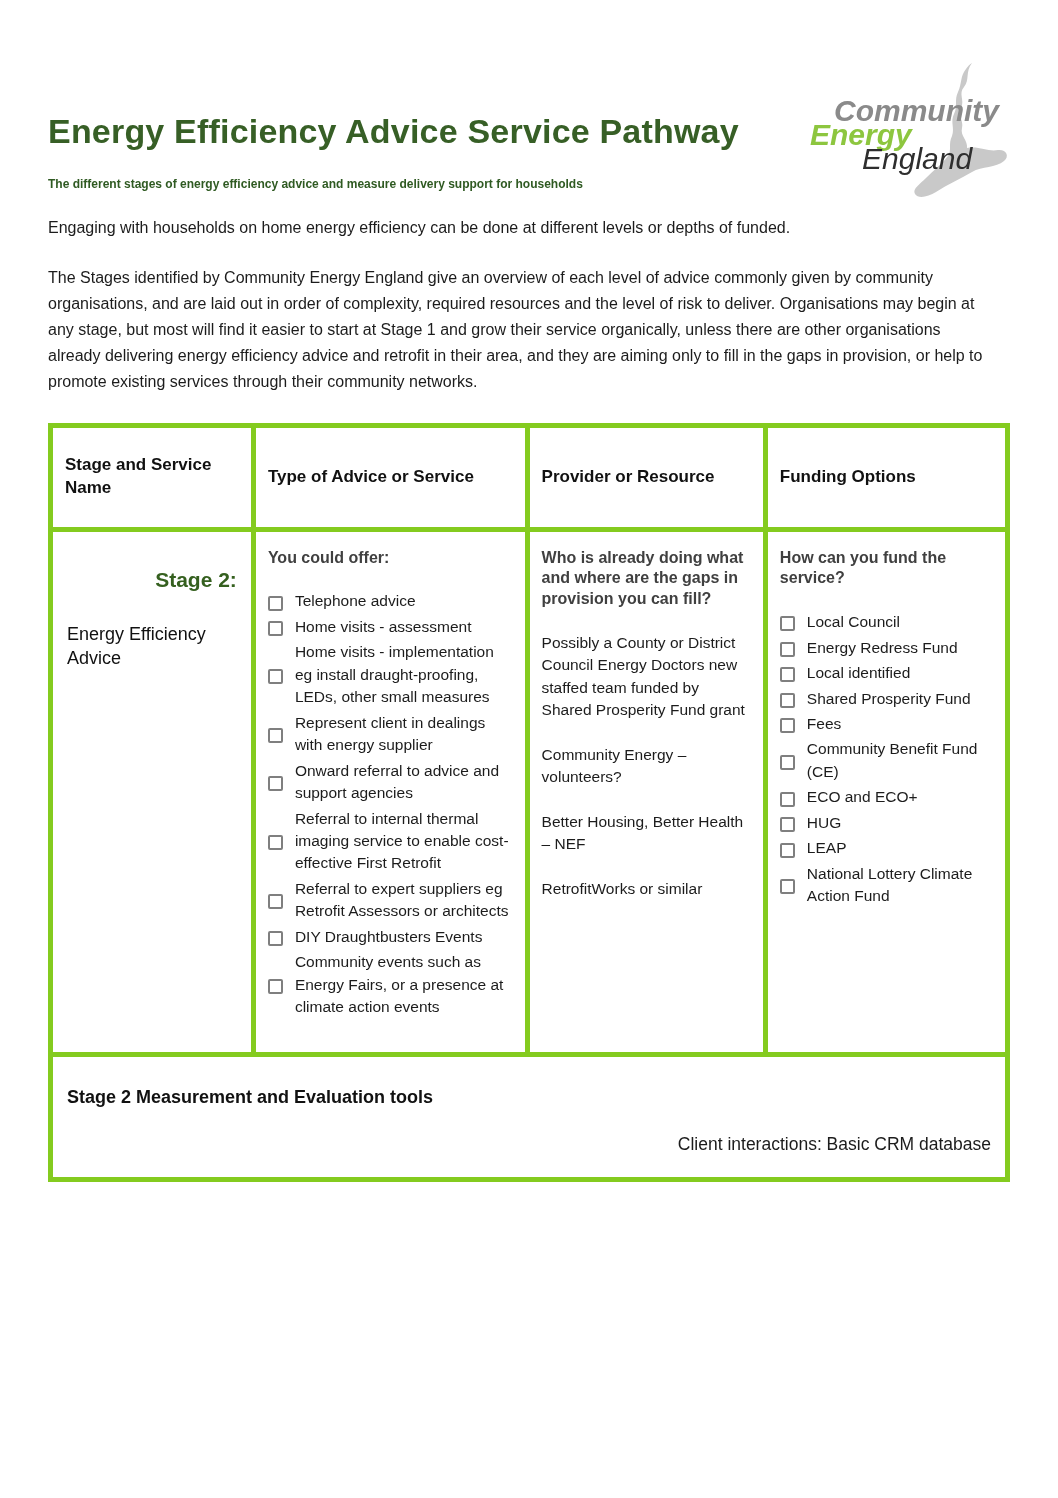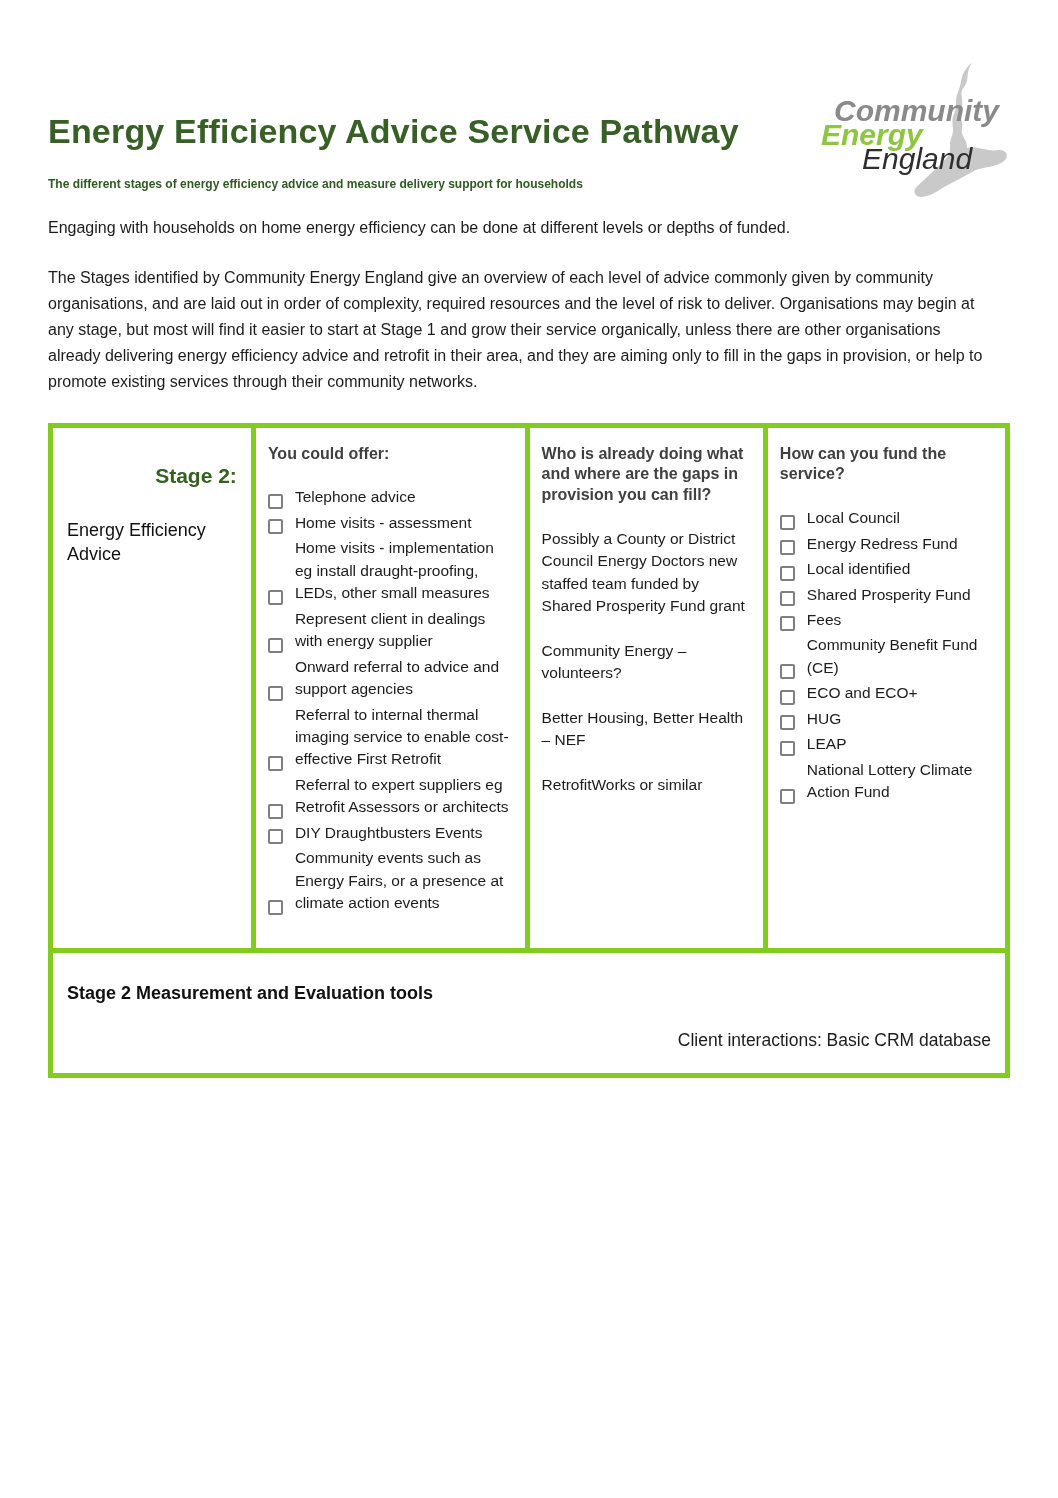--- a/index.html
+++ b/index.html
@@ -58,7 +58,7 @@
     line-height: 1;
   }
   .lg-community { left: 24px; top: 36px;  font-size: 30px; font-weight: bold; color: #8a8a8a; }
-  .lg-energy    { left: 11px;  top: 60px;  font-size: 30px; font-weight: bold; color: #8dc63f; }
+  .lg-energy    { left: 0;  top: 60px;  font-size: 30px; font-weight: bold; color: #8dc63f; }
   .lg-england   { left: 52px; top: 84px;  font-size: 30px; font-weight: 500;  color: #2e2e2e; }
 
   

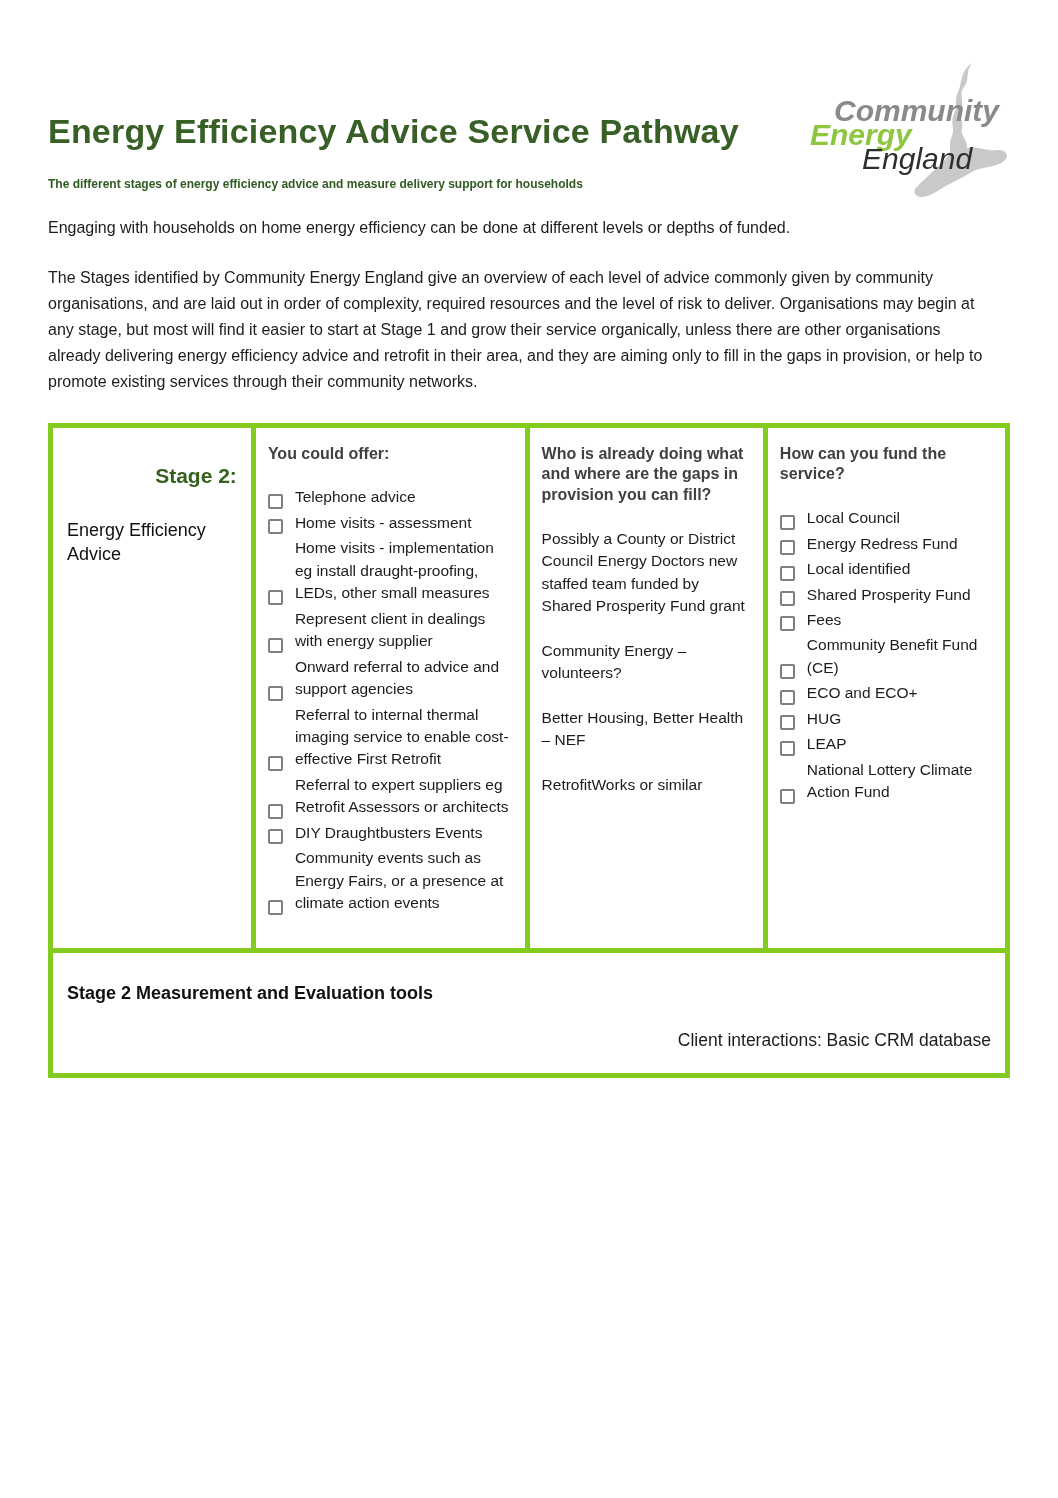--- a/index.html
+++ b/index.html
@@ -208,6 +208,12 @@
         <col class="c4">
     </colgroup>
     <tbody>
+        <tr>
+      <th>Stage and Service Name</th>
+      <th>Type of Advice or Service</th>
+      <th>Provider or Resource</th>
+      <th>Funding Options</th>
+    </tr>
     <tr>
       <td class="stage-cell">
         <div class="stage-name">Stage 2:</div>

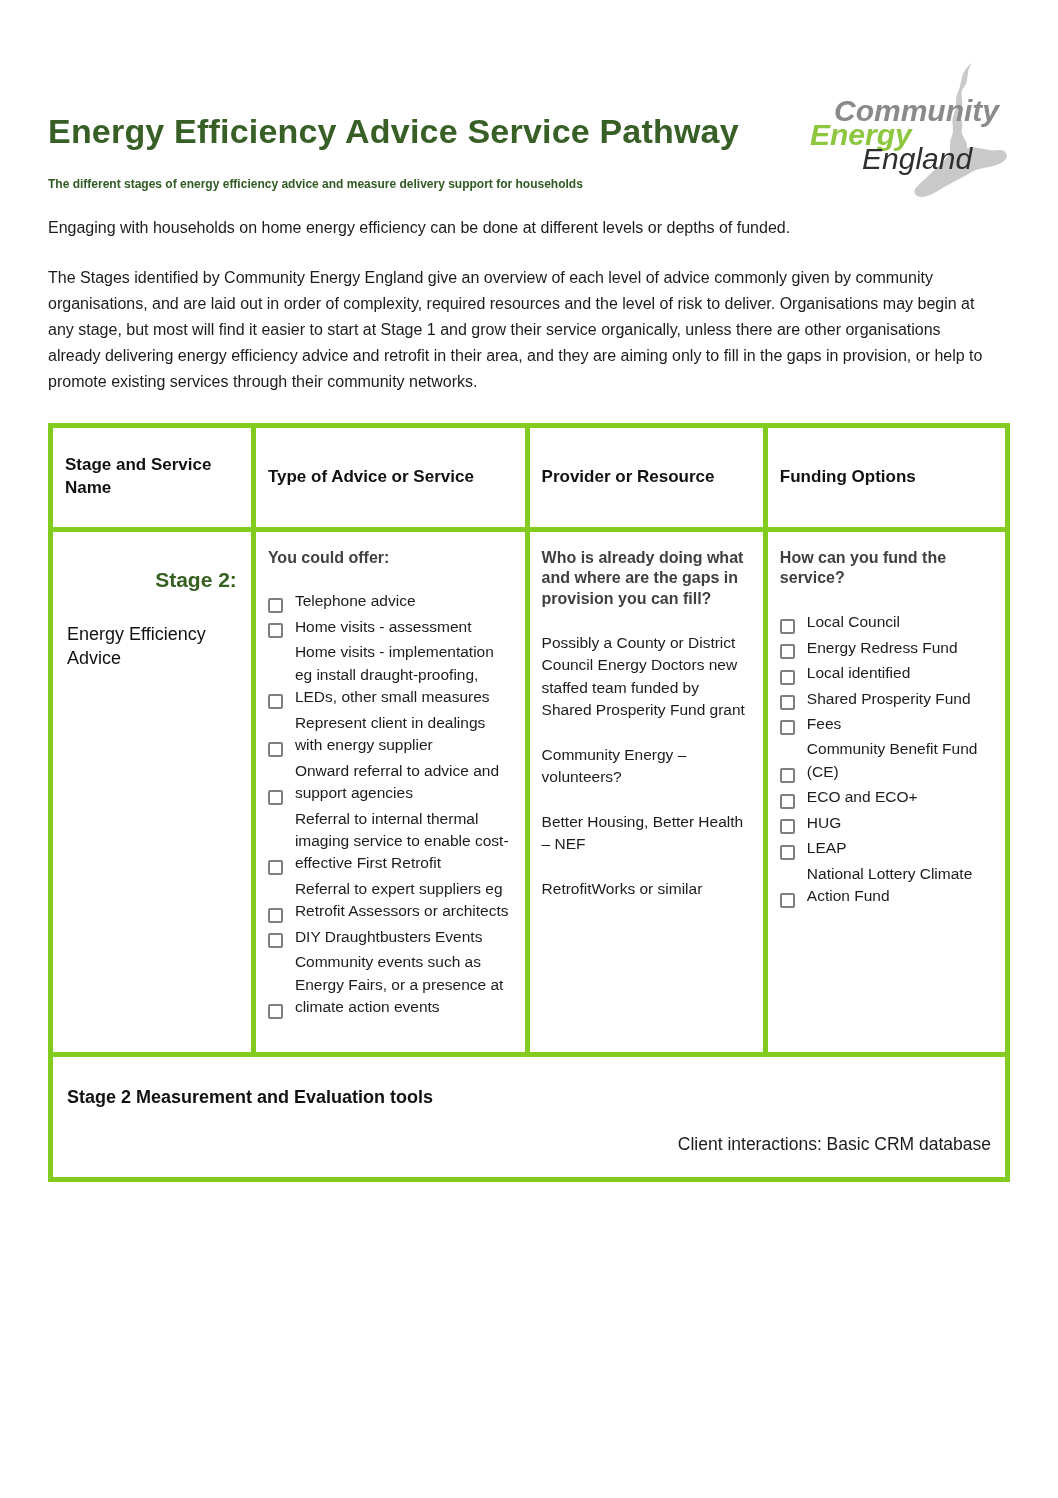--- a/index.html
+++ b/index.html
@@ -125,7 +125,7 @@
   ul.checklist { list-style: none; }
   ul.checklist li {
     display: flex;
-    align-items: flex-end;
+    align-items: center;
     gap: 12px;
     margin-bottom: 3px;
     font-size: 15.5px;

